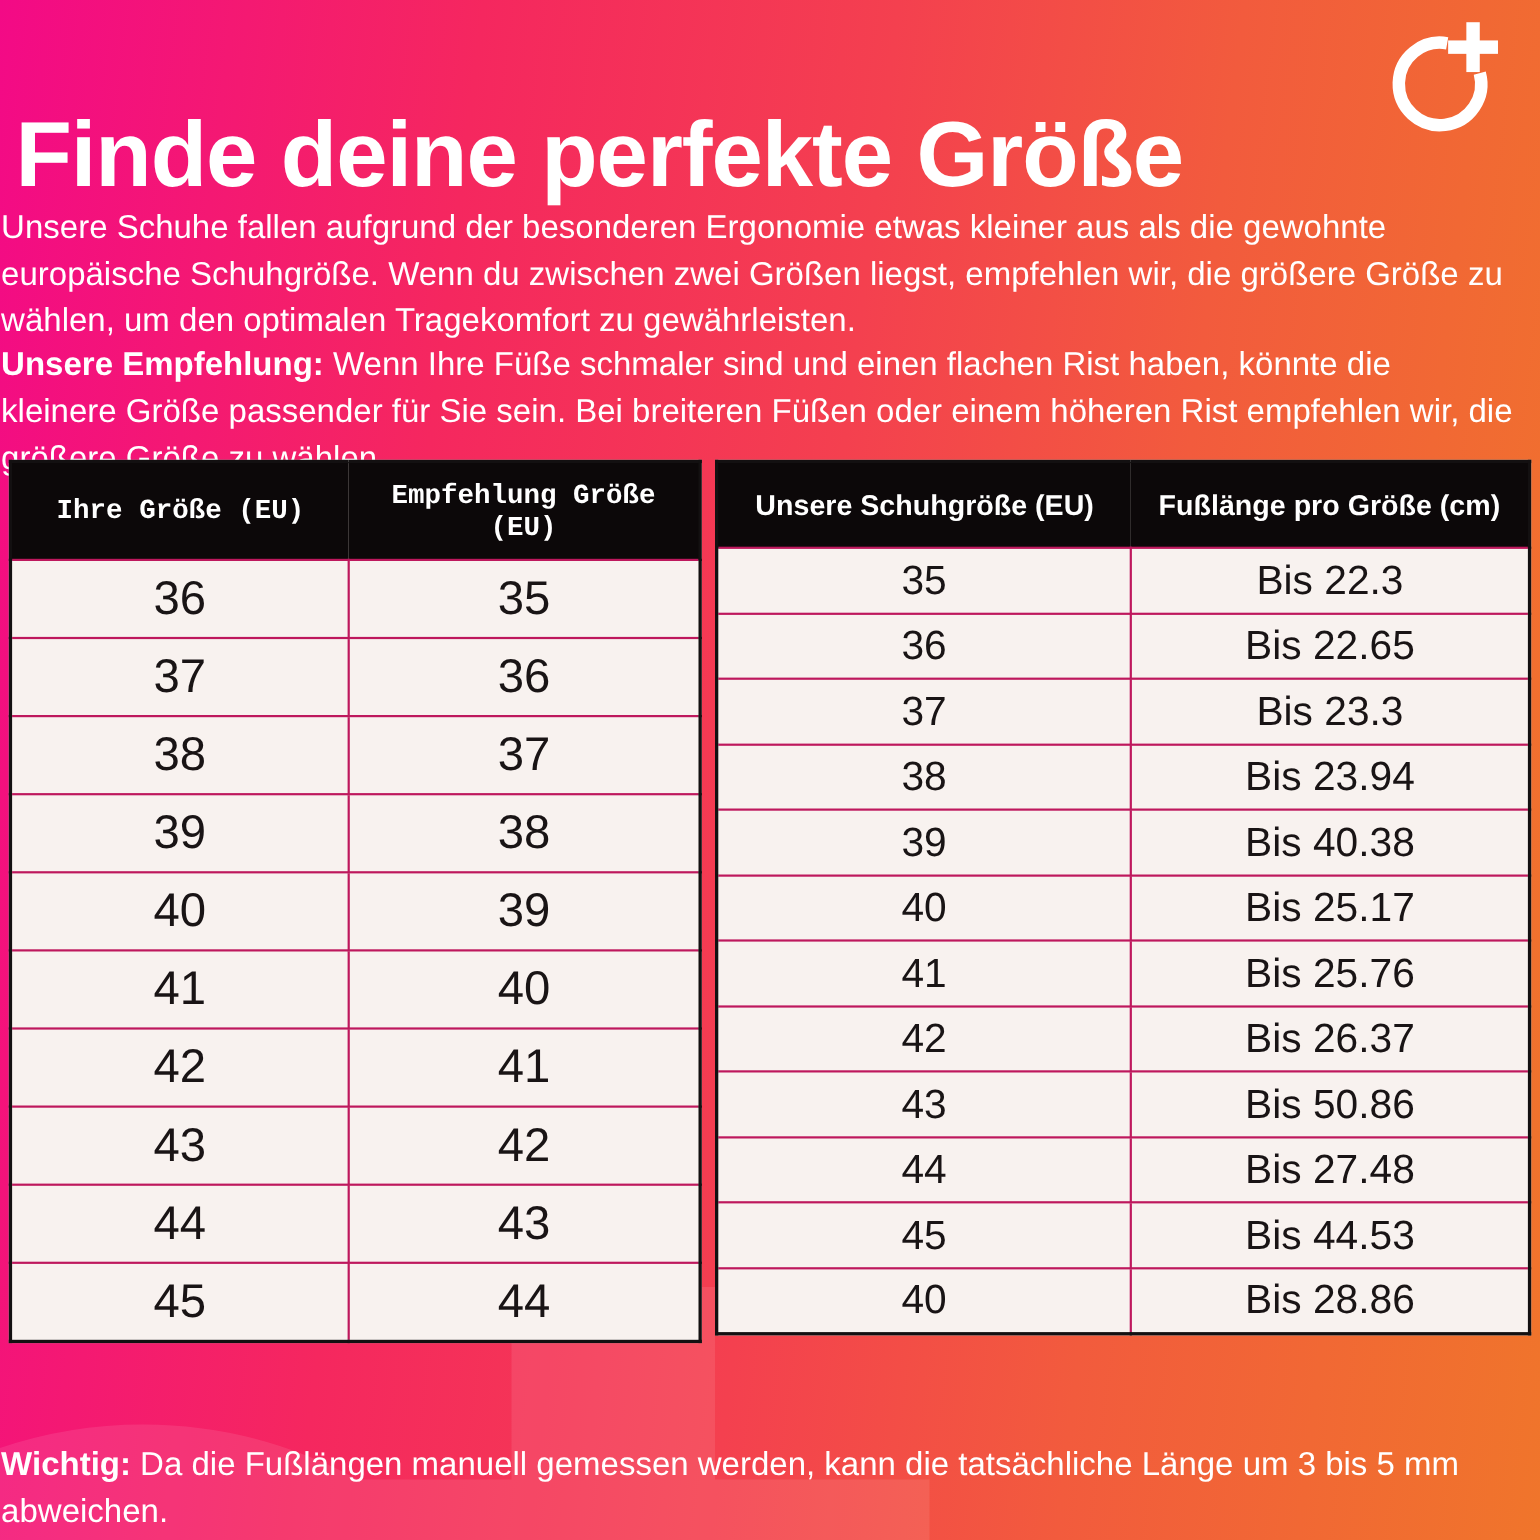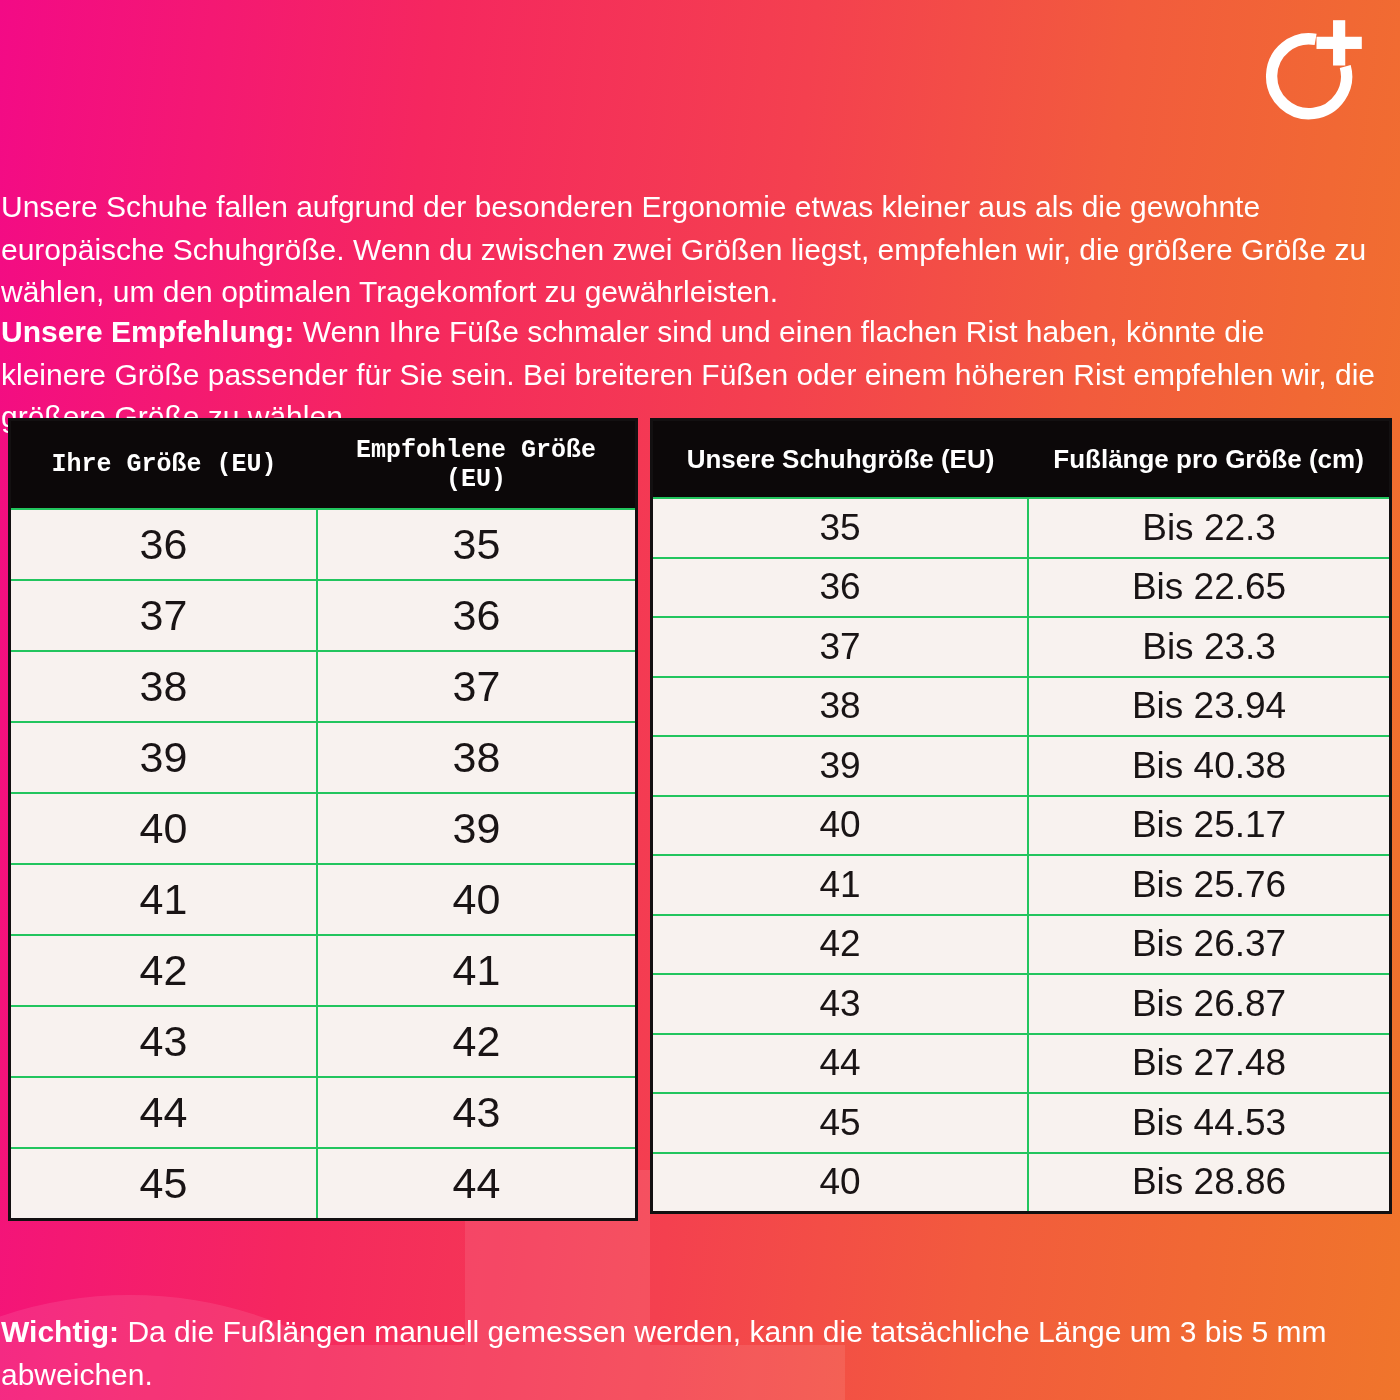--- a/index.html
+++ b/index.html
@@ -71,6 +71,7 @@
     <rect x="74" y="33" width="52" height="14" fill="#ffffff"></rect>
   </svg>
 
+  <h1 class="title">Finde deine perfekte Größe</h1>
 
   <p class="para p-intro">Unsere Schuhe fallen aufgrund der besonderen Ergonomie etwas kleiner aus als die gewohnte europäische Schuhgröße. Wenn du zwischen zwei Größen liegst, empfehlen wir, die größere Größe zu wählen, um den optimalen Tragekomfort zu gewährleisten.</p>
 

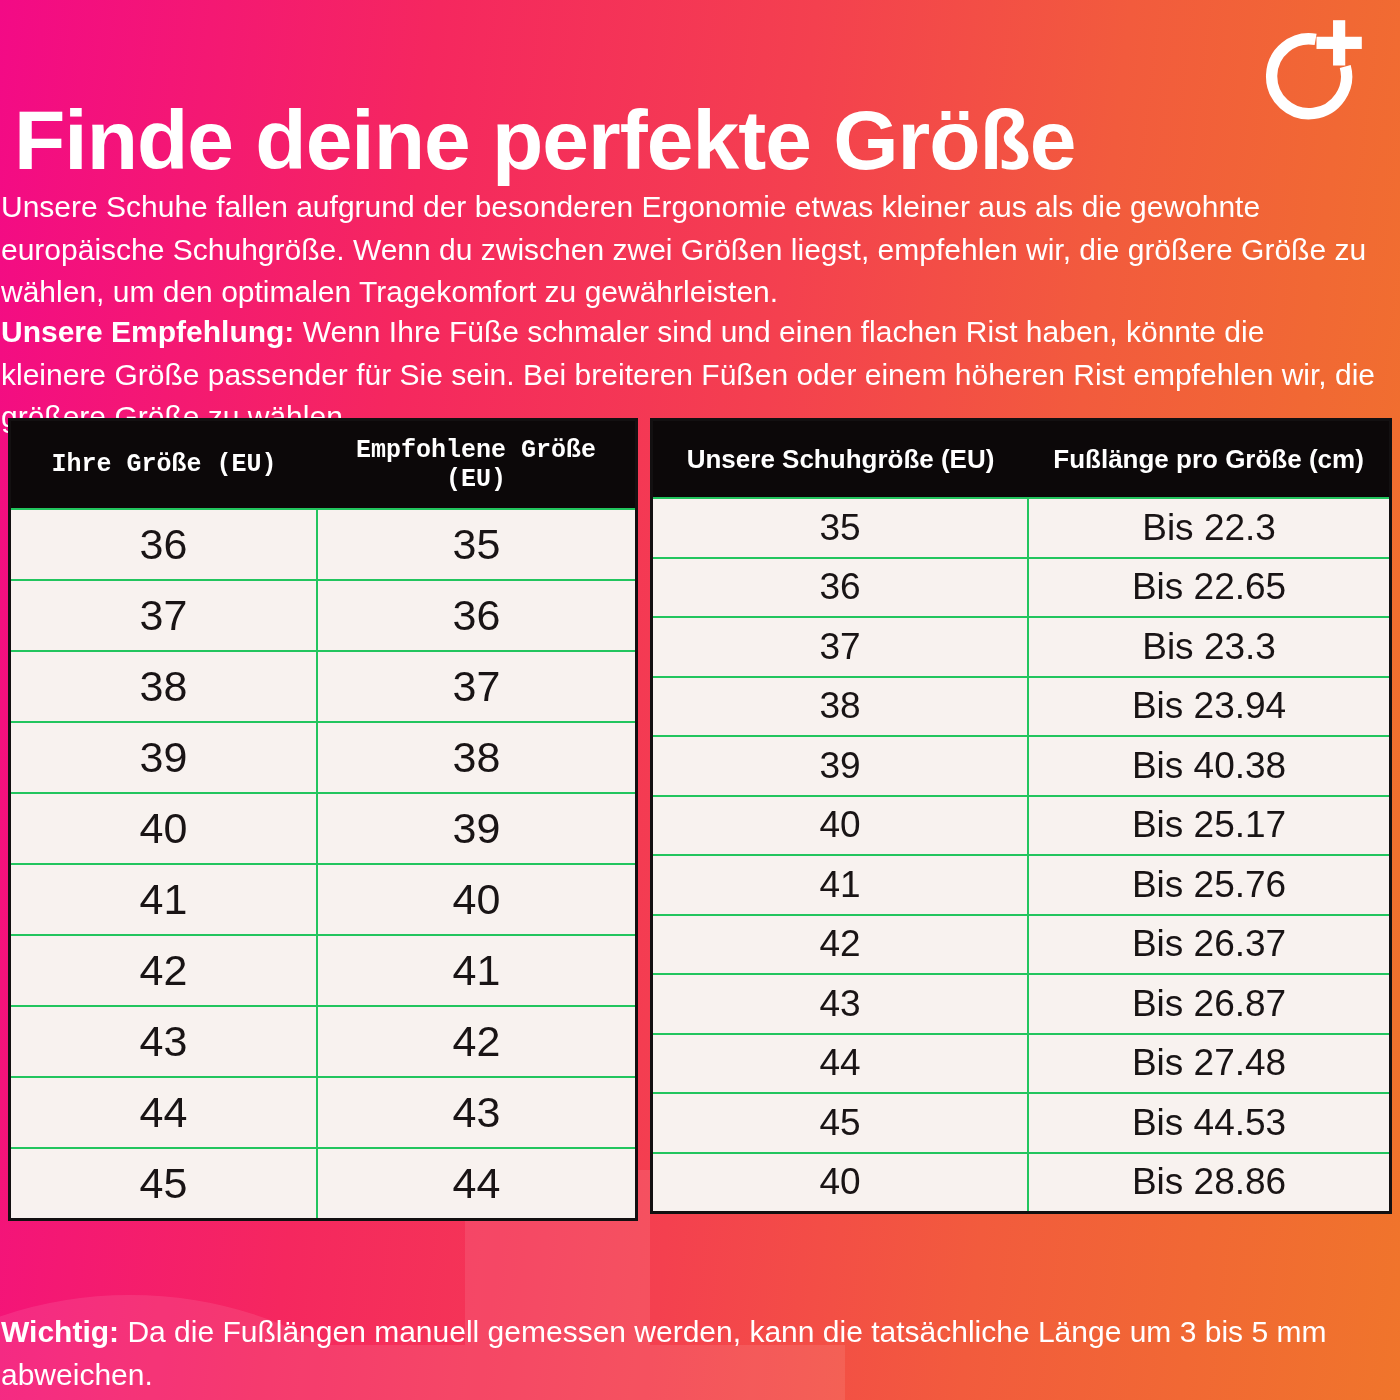--- a/index.html
+++ b/index.html
@@ -83,7 +83,7 @@
       <thead>
         <tr>
           <th style="width:49%">Ihre Größe (EU)</th>
-          <th style="width:51%">Empfohlene Größe (EU)</th>
+          <th style="width:51%">Empfehlung Größe (EU)</th>
         </tr>
       </thead>
       <tbody>

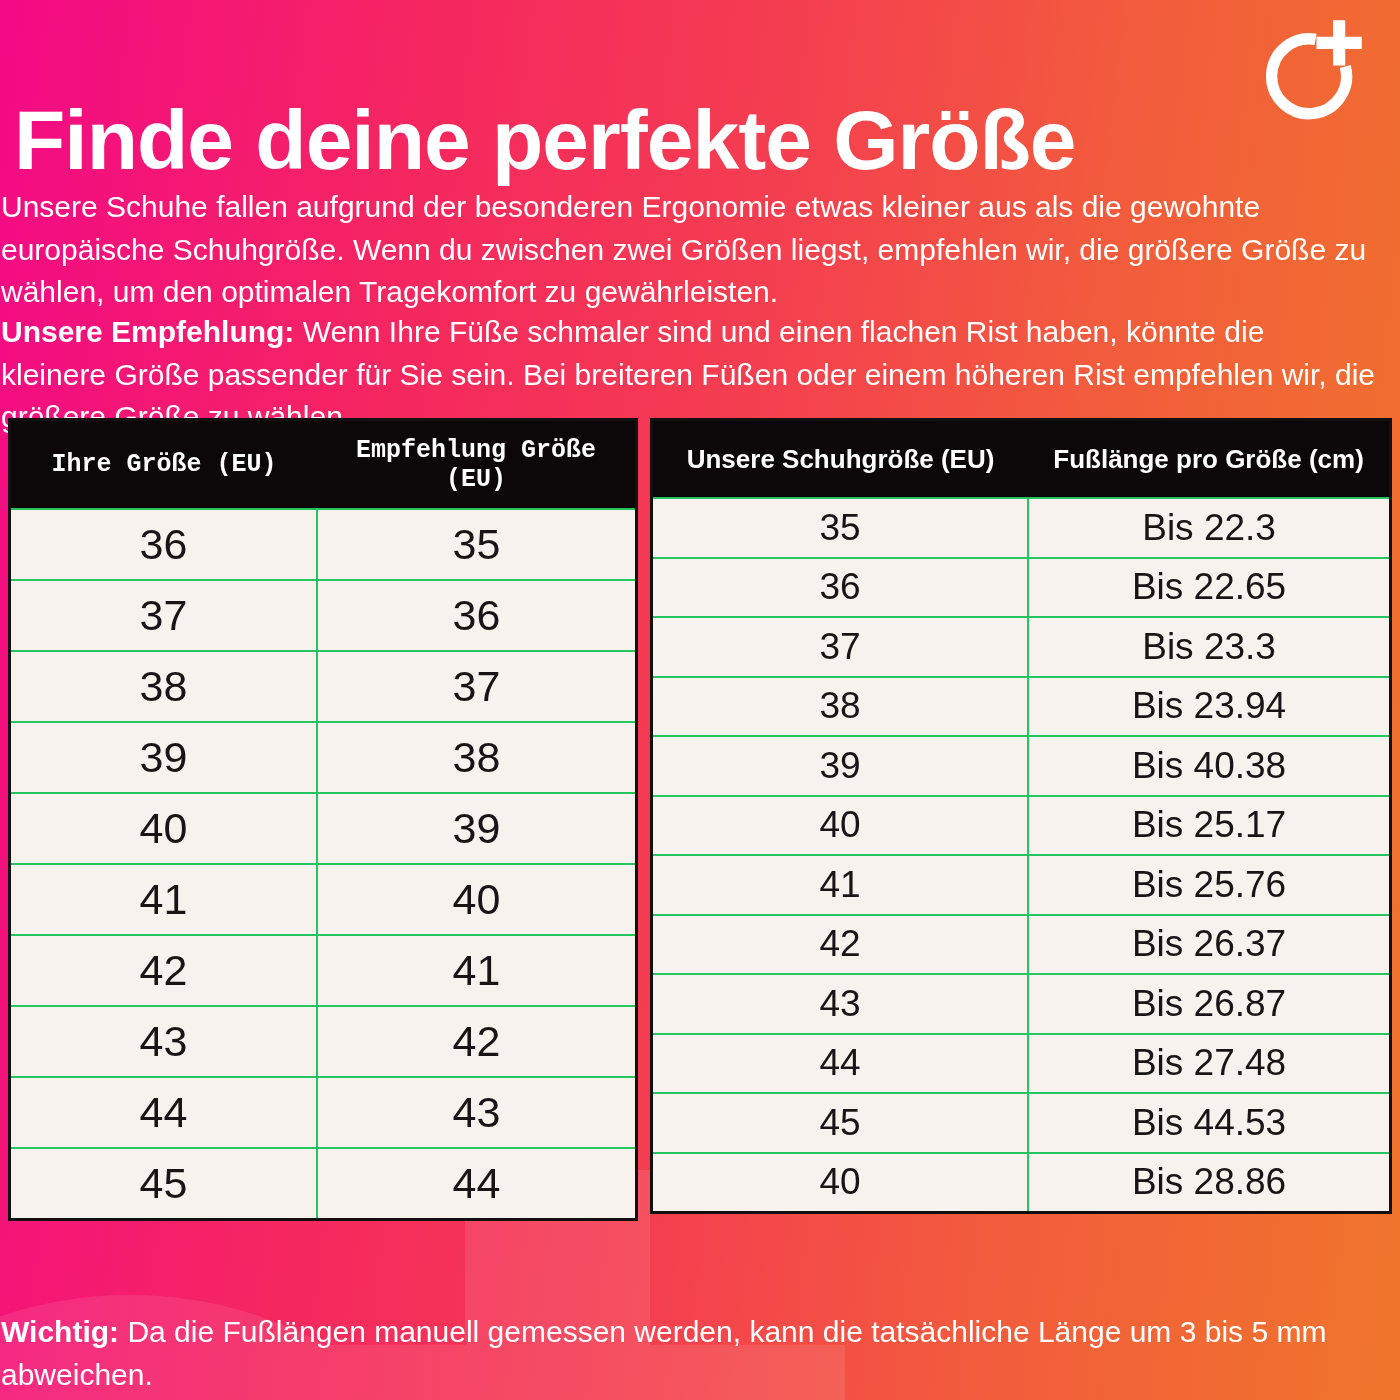--- a/index.html
+++ b/index.html
@@ -48,7 +48,7 @@
   .t-left th{height:87px;font-size:25px;font-family:Liberation Mono, monospace;}
   .t-right th{height:76px;font-size:26px;}
   td{
-    border:2px solid #22c55e;text-align:center;vertical-align:middle;
+    border:2px solid #be185d;text-align:center;vertical-align:middle;
     color:#191415;font-weight:400;
   }
   .t-left td{height:67px;font-size:43px;}

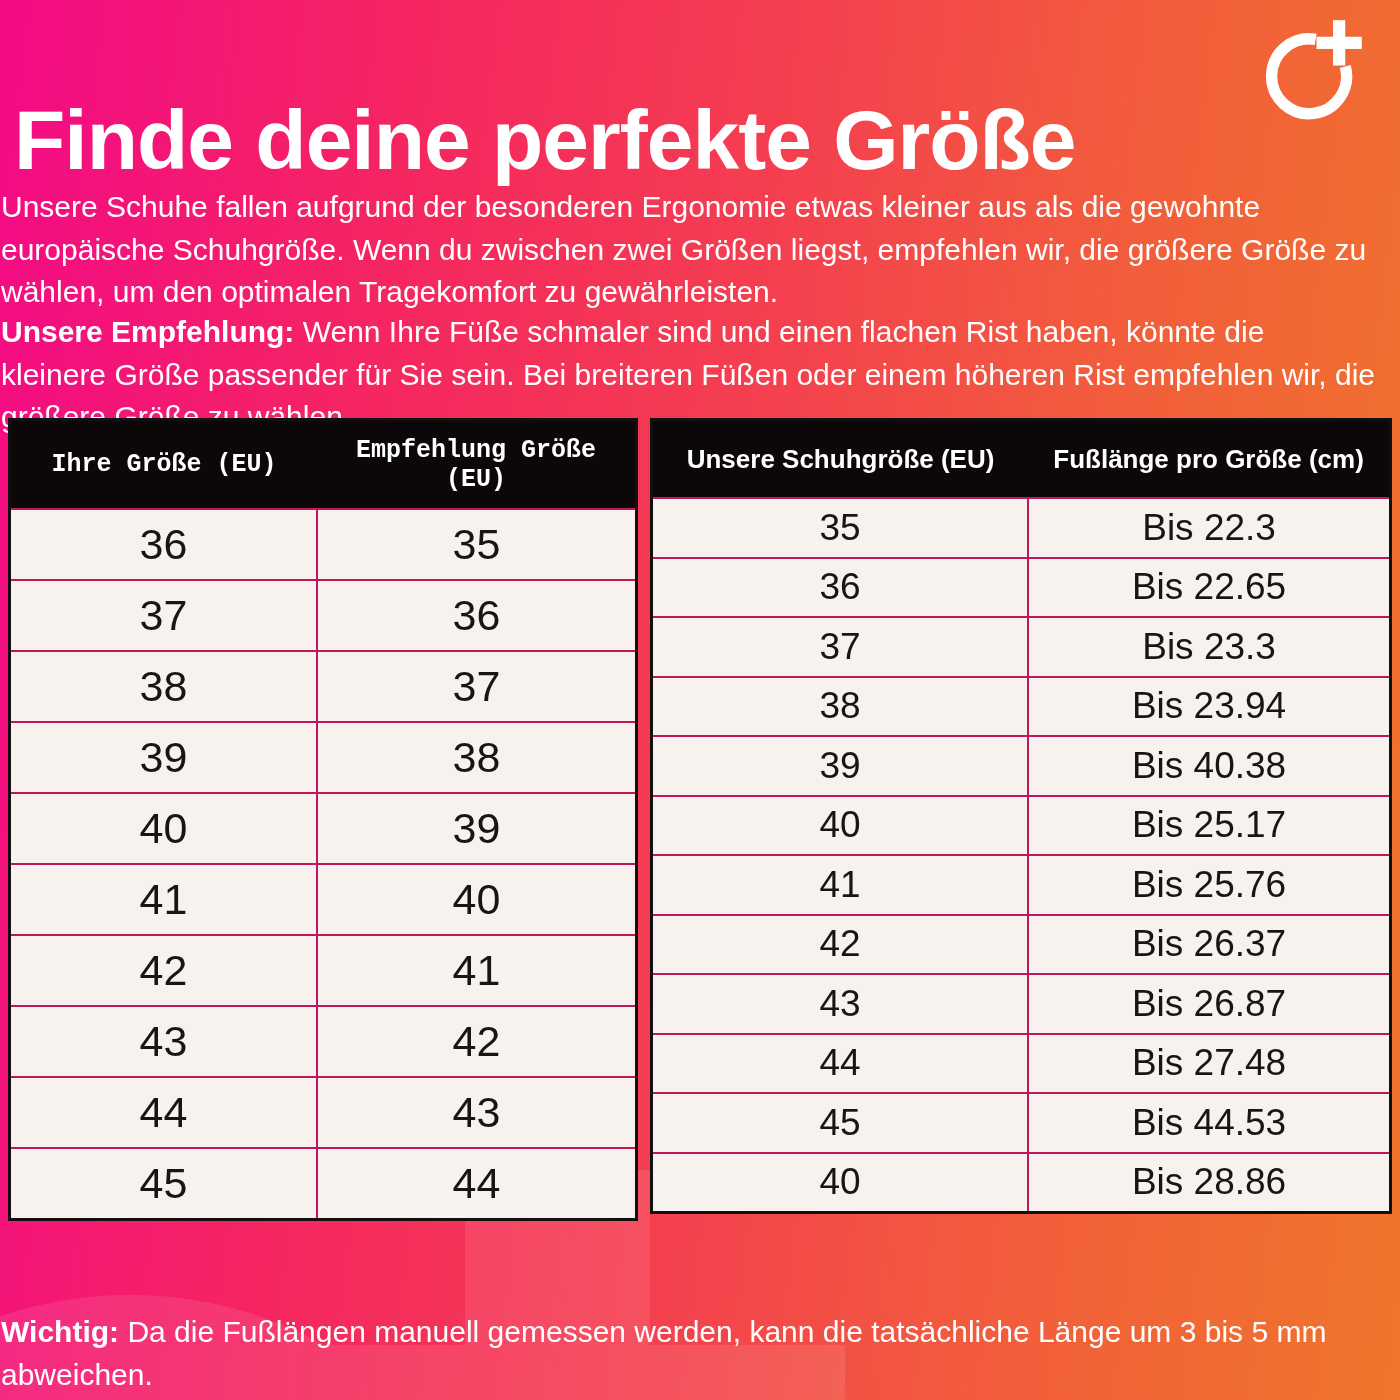--- a/index.html
+++ b/index.html
@@ -172,7 +172,7 @@
           </tr>
           <tr>
             <td>43</td>
-            <td>Bis 26.87</td>
+            <td>Bis 50.86</td>
           </tr>
           <tr>
             <td>44</td>

